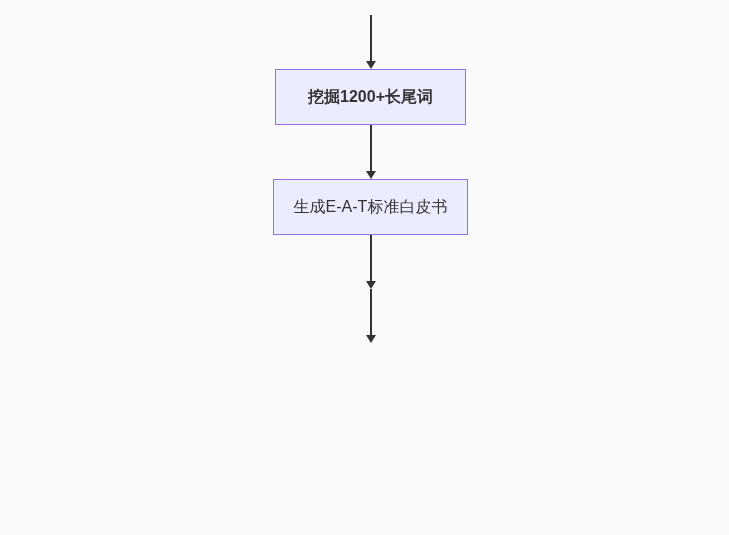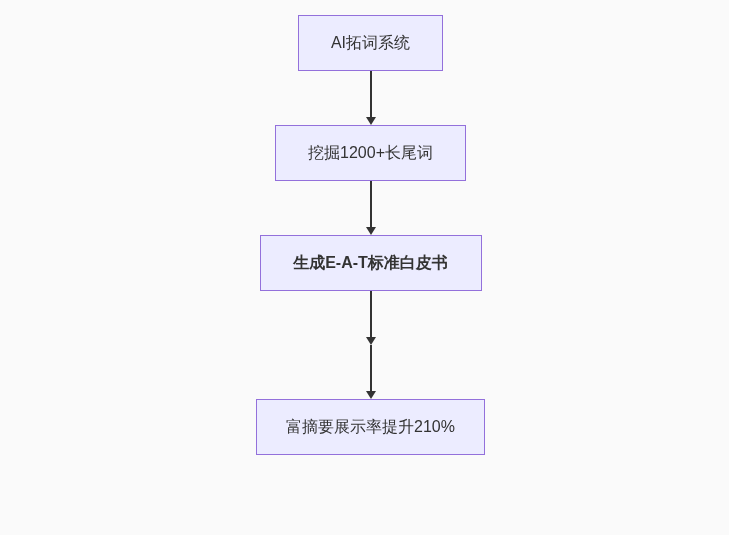--- a/index.html
+++ b/index.html
@@ -68,7 +68,6 @@
 
 <div class="canvas">
 
-  <div class="node n1">AI拓词系统</div>
 
   <div class="arrow">
     <div class="arrow-line"></div>

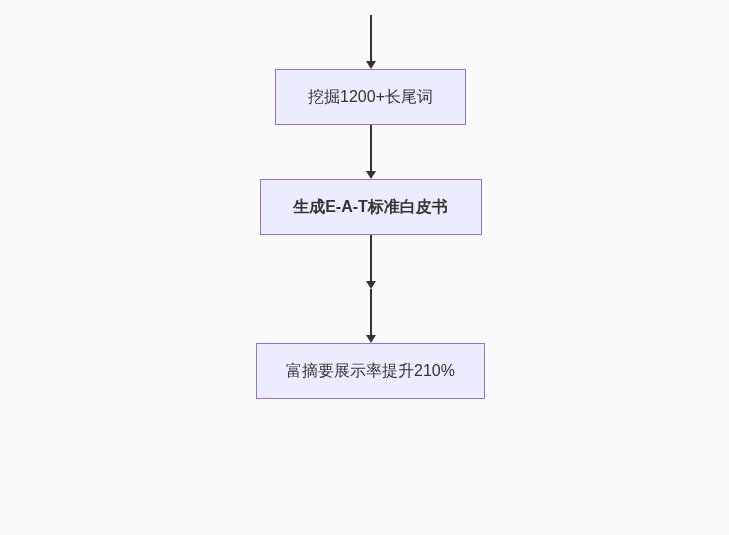--- a/index.html
+++ b/index.html
@@ -39,7 +39,7 @@
     flex-shrink: 0;
   }
   .node.n1 { width: 145px; }
-  .node.n2 { width: 191px; }
+  .node.n2 { width: 191px; font-weight: bold; }
   .node.n3 { width: 222px; font-weight: bold; }
   .node.n4 { width: 216px; }
   .node.n5 { width: 229px; }

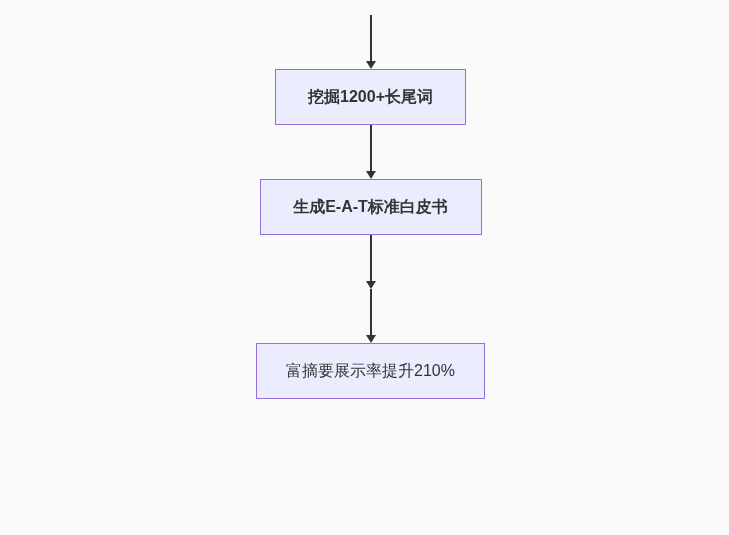--- a/index.html
+++ b/index.html
@@ -40,7 +40,7 @@
   }
   .node.n1 { width: 145px; }
   .node.n2 { width: 191px; font-weight: bold; }
-  .node.n3 { width: 222px; font-weight: bold; }
+  .node.n3 { width: 195px; }
   .node.n4 { width: 216px; }
   .node.n5 { width: 229px; }
   .arrow {

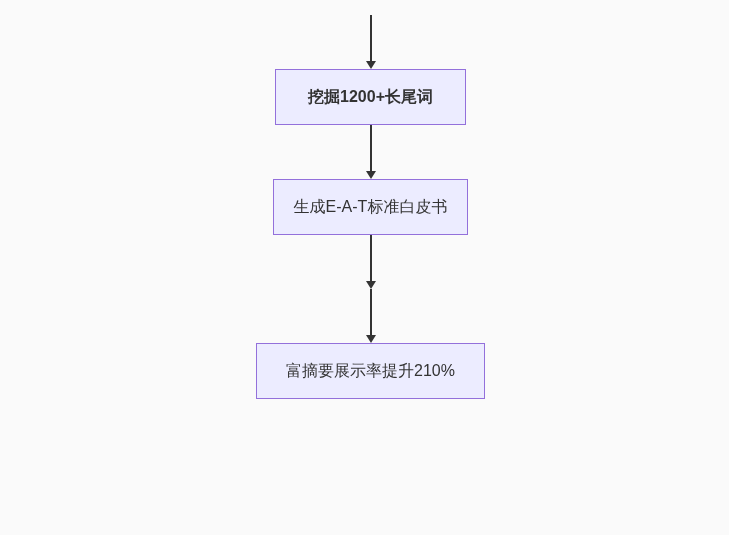--- a/index.html
+++ b/index.html
@@ -94,7 +94,6 @@
     <div class="arrow-head"></div>
   </div>
 
-  <div class="node n5">富摘要展示率提升210%</div>
 
 </div>
 

